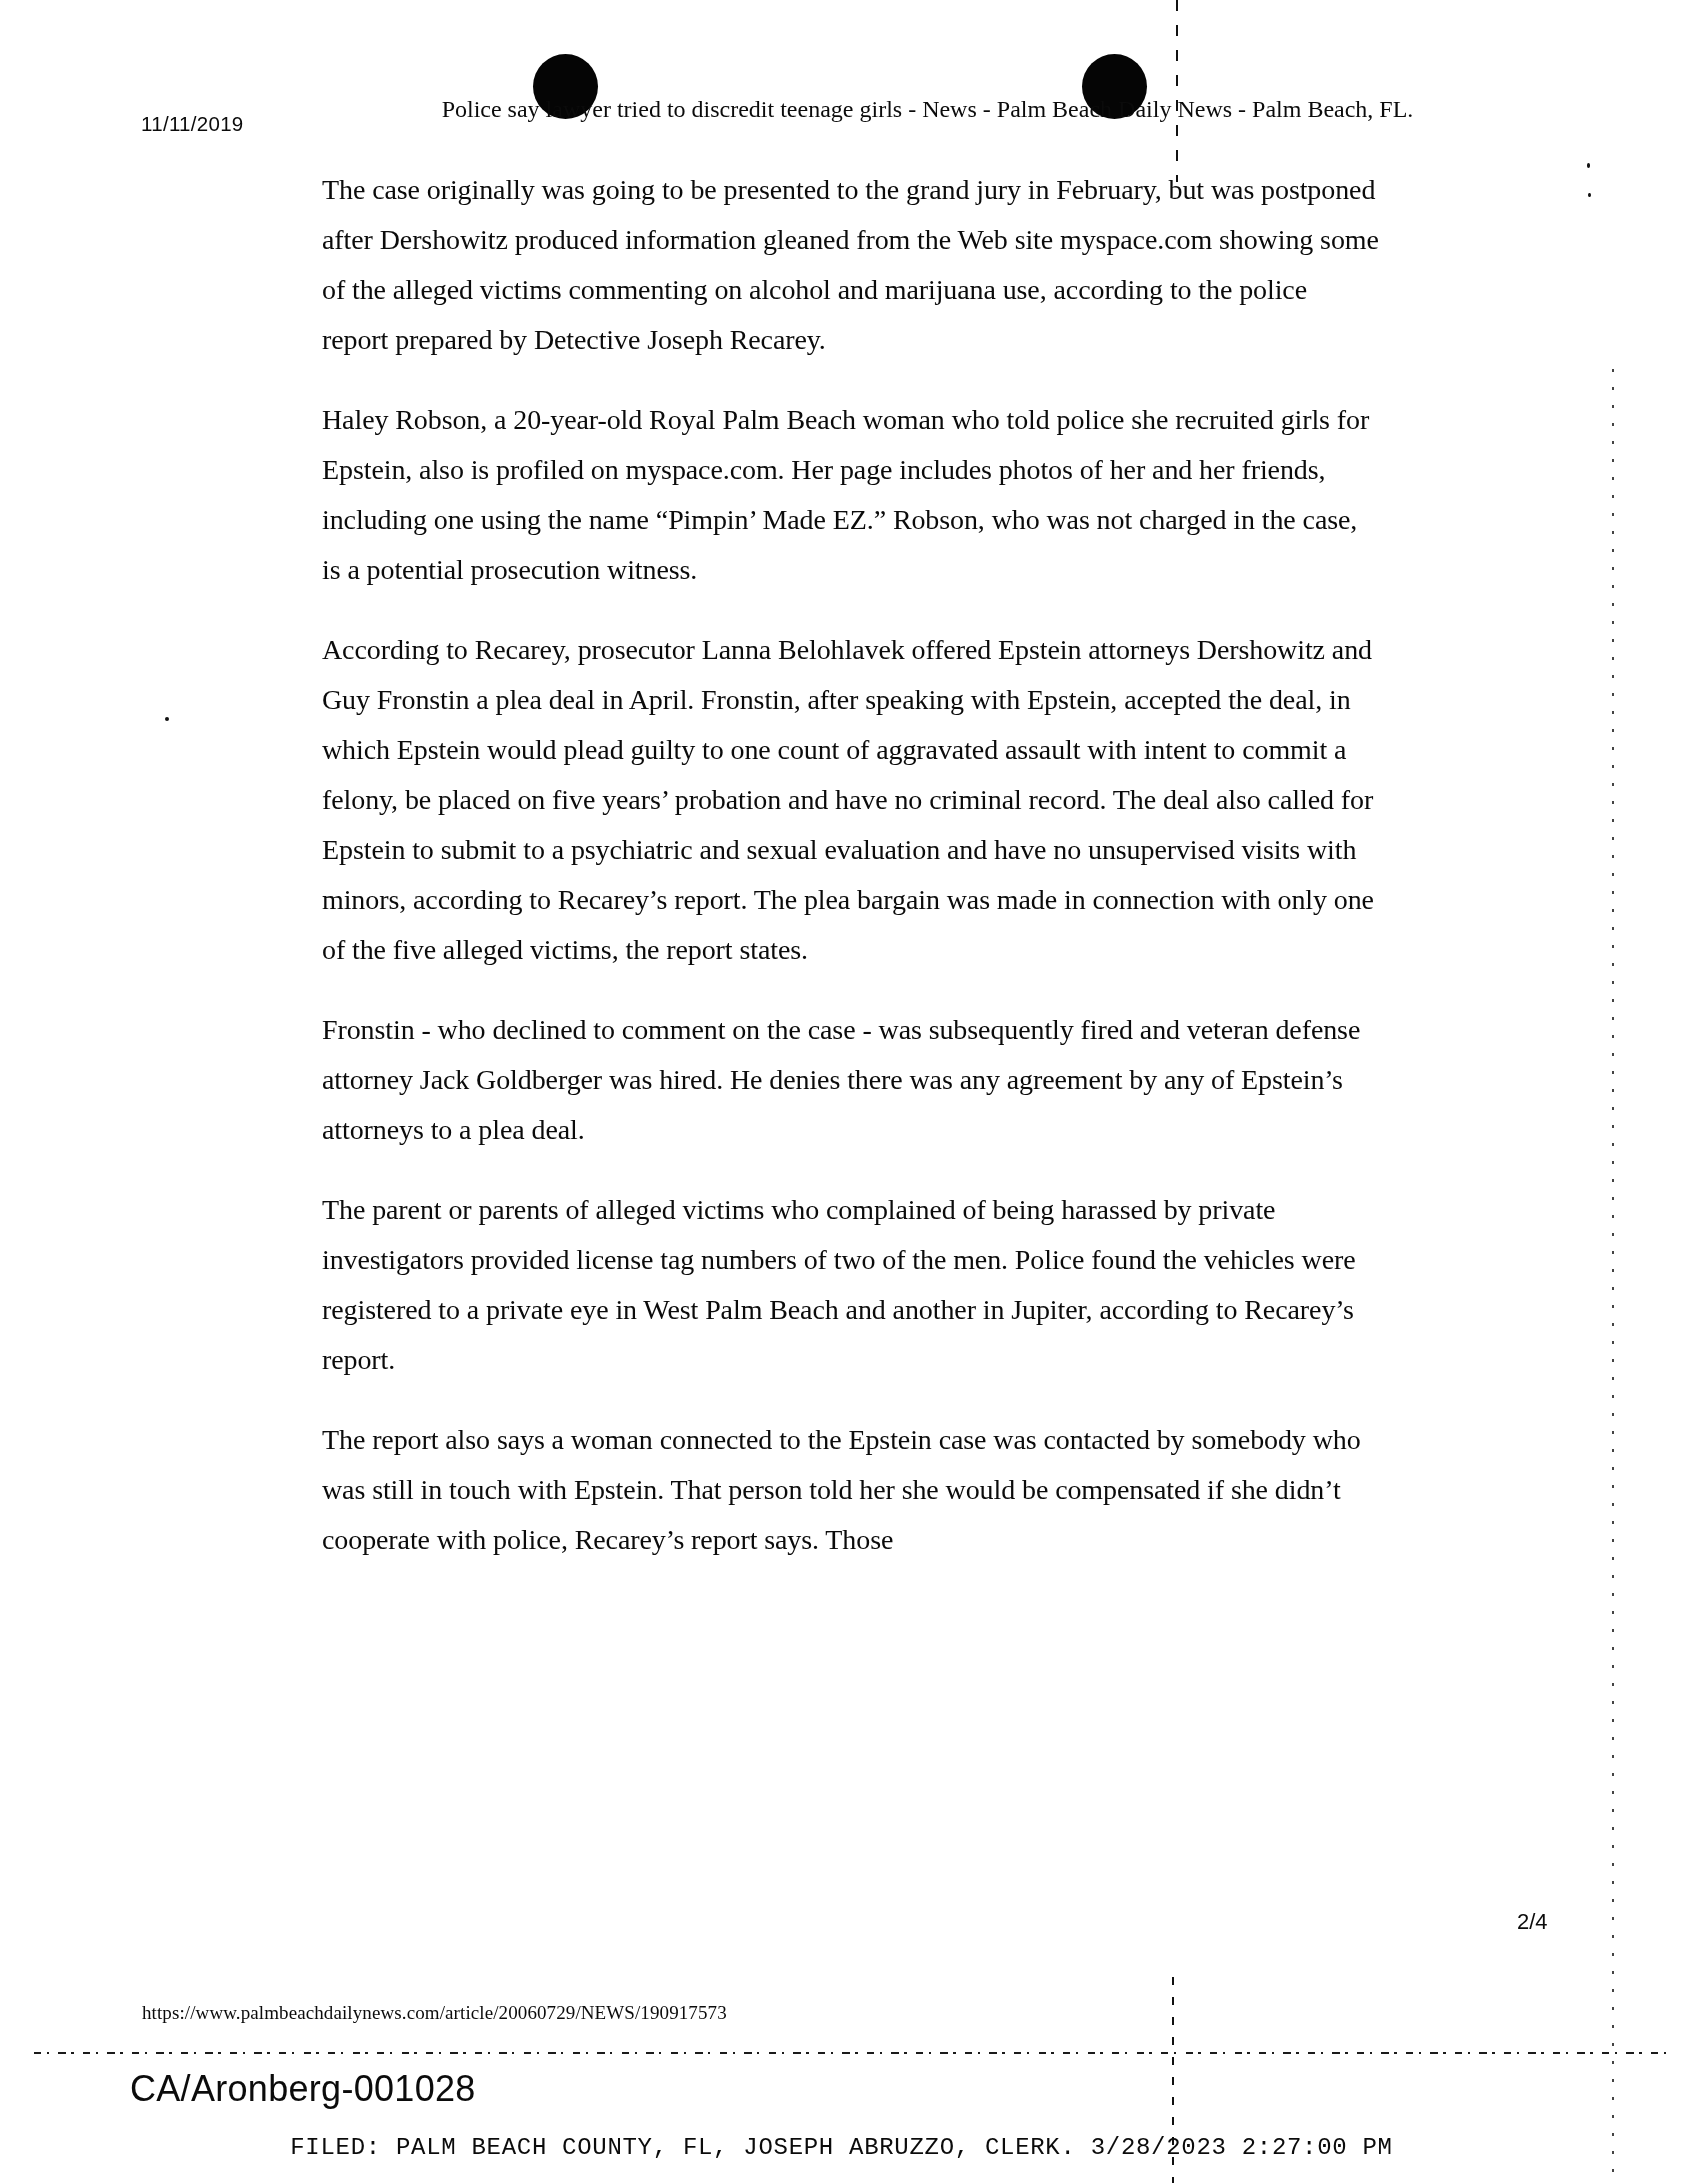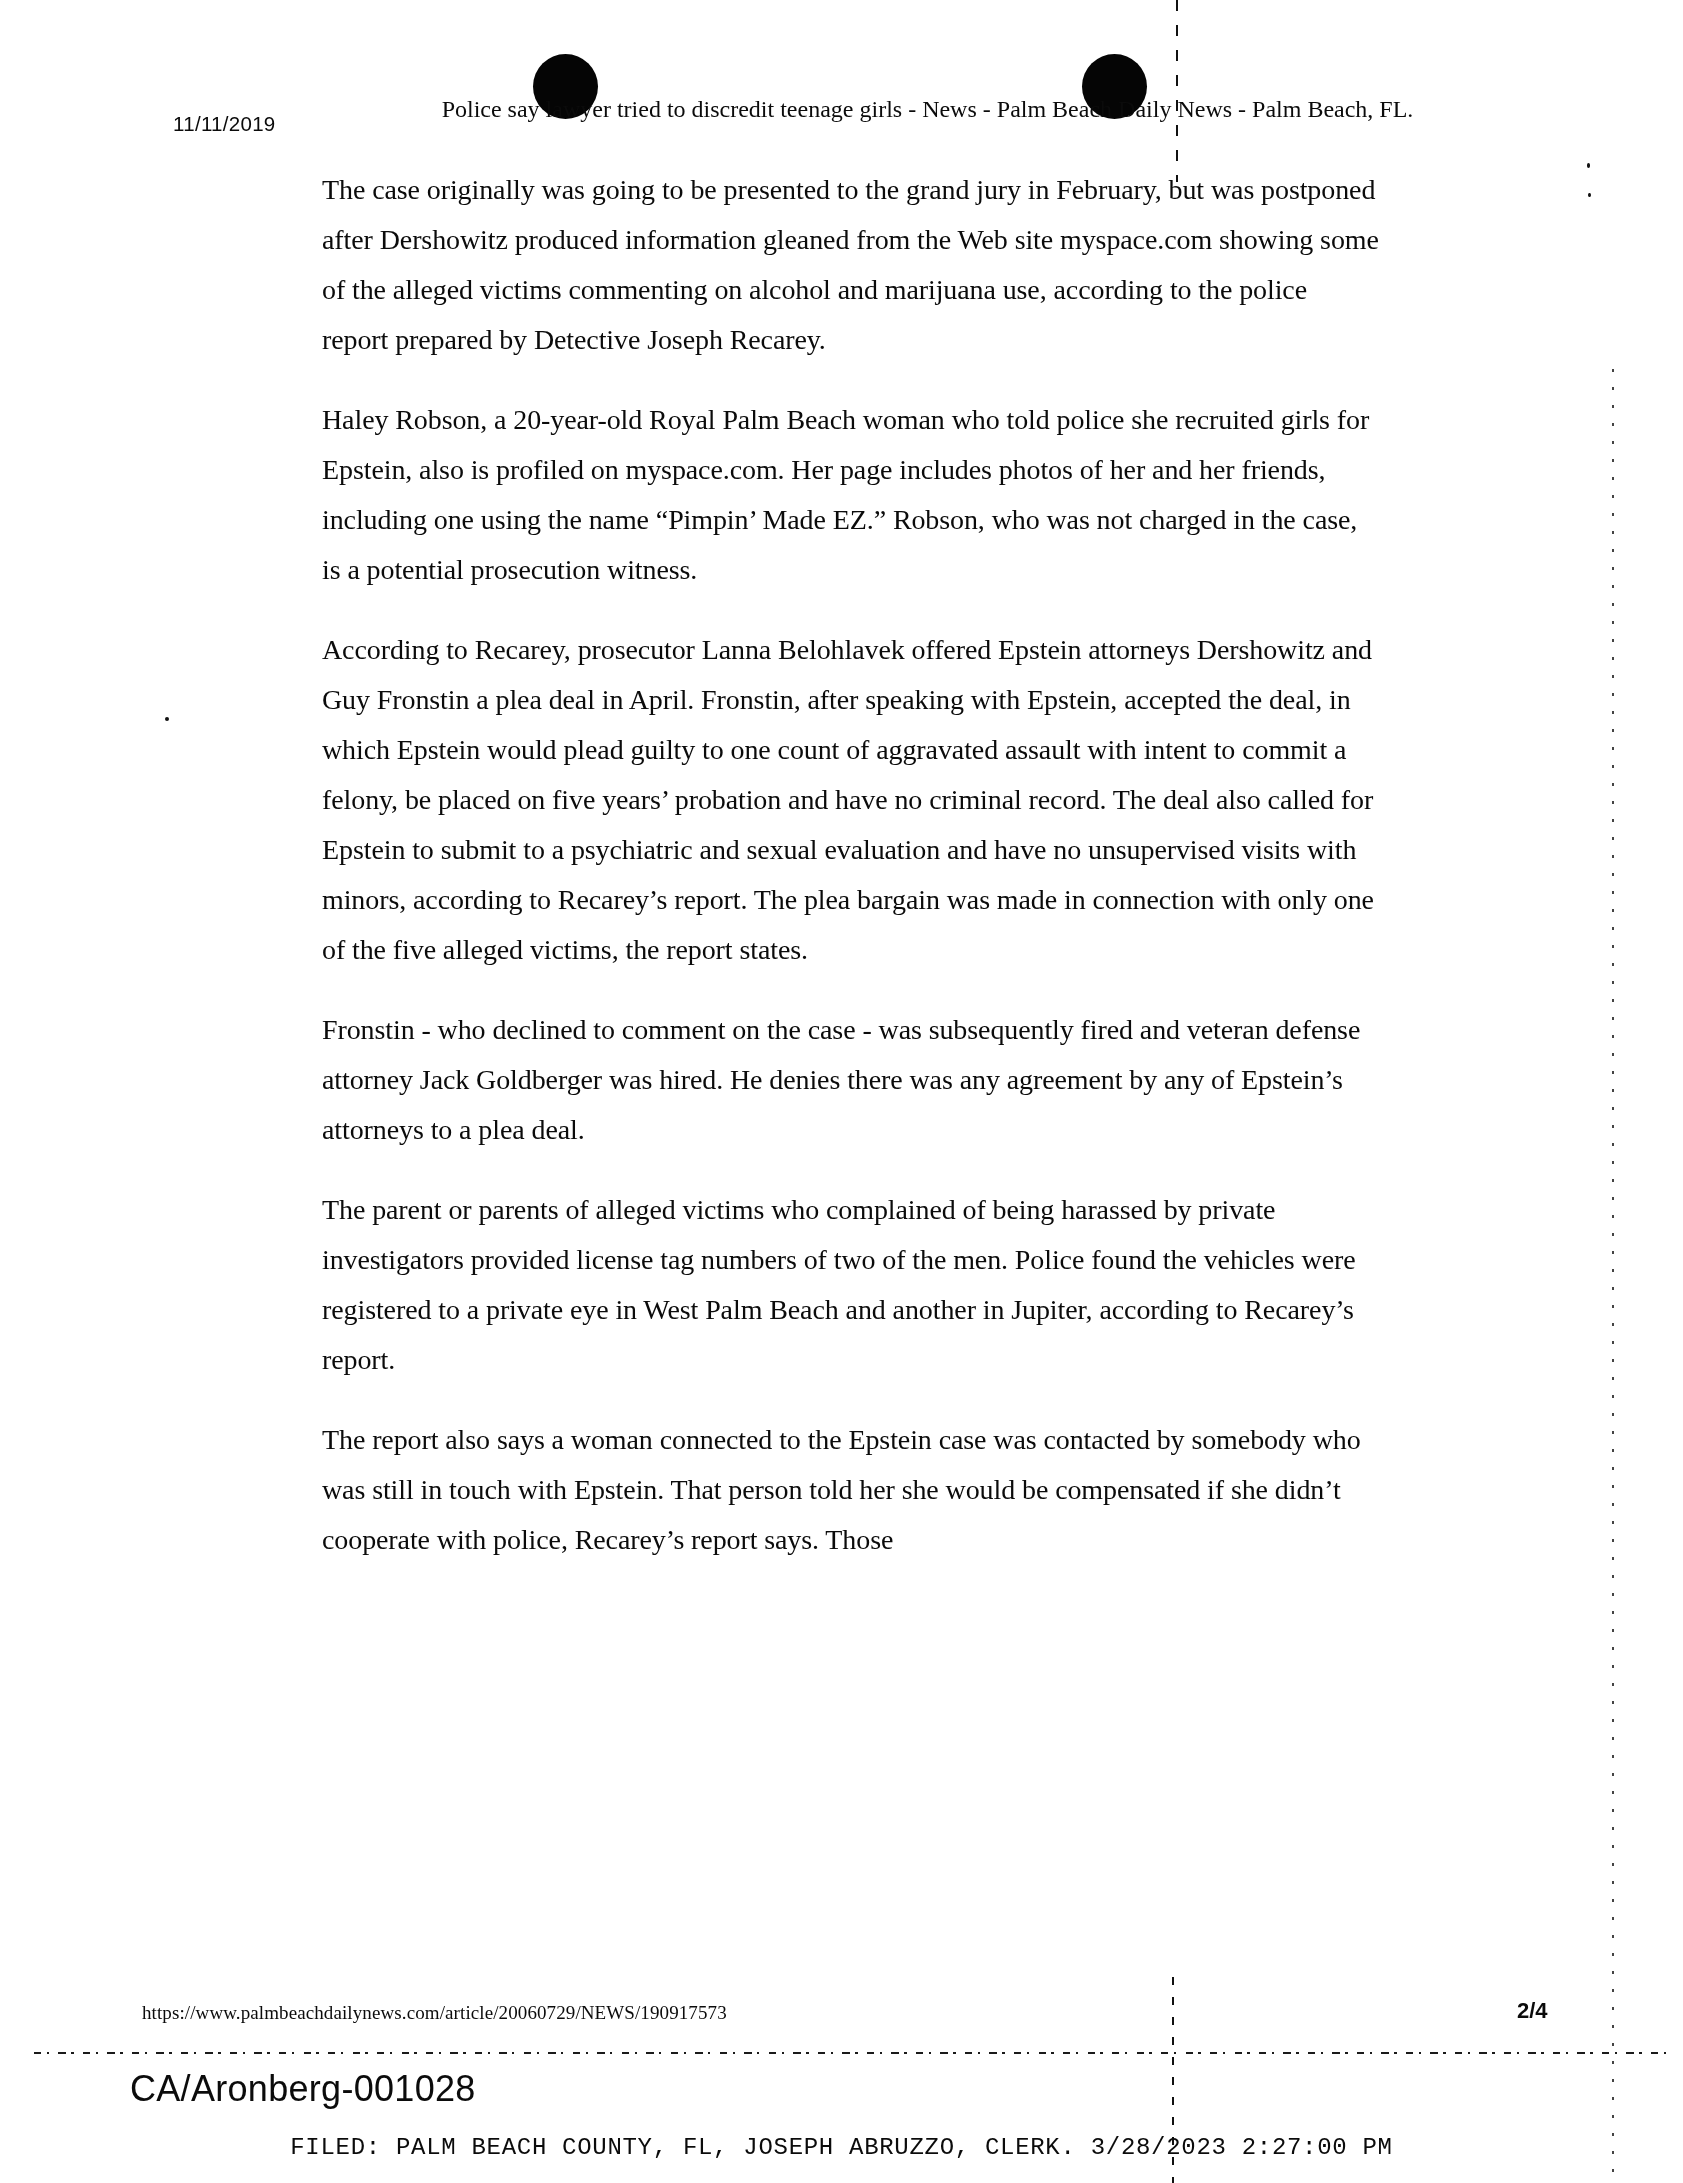--- a/index.html
+++ b/index.html
@@ -42,7 +42,7 @@
   .print-date{
     position:absolute;left:141px;top:112px;
     font-family:"Liberation Sans", sans-serif;
-    font-size:20.5px;letter-spacing:0.3px;white-space:nowrap;margin-left:32px;
+    font-size:20.5px;letter-spacing:0.3px;white-space:nowrap;
   }
   .print-title{
     position:absolute;left:365px;top:96px;width:1125px;

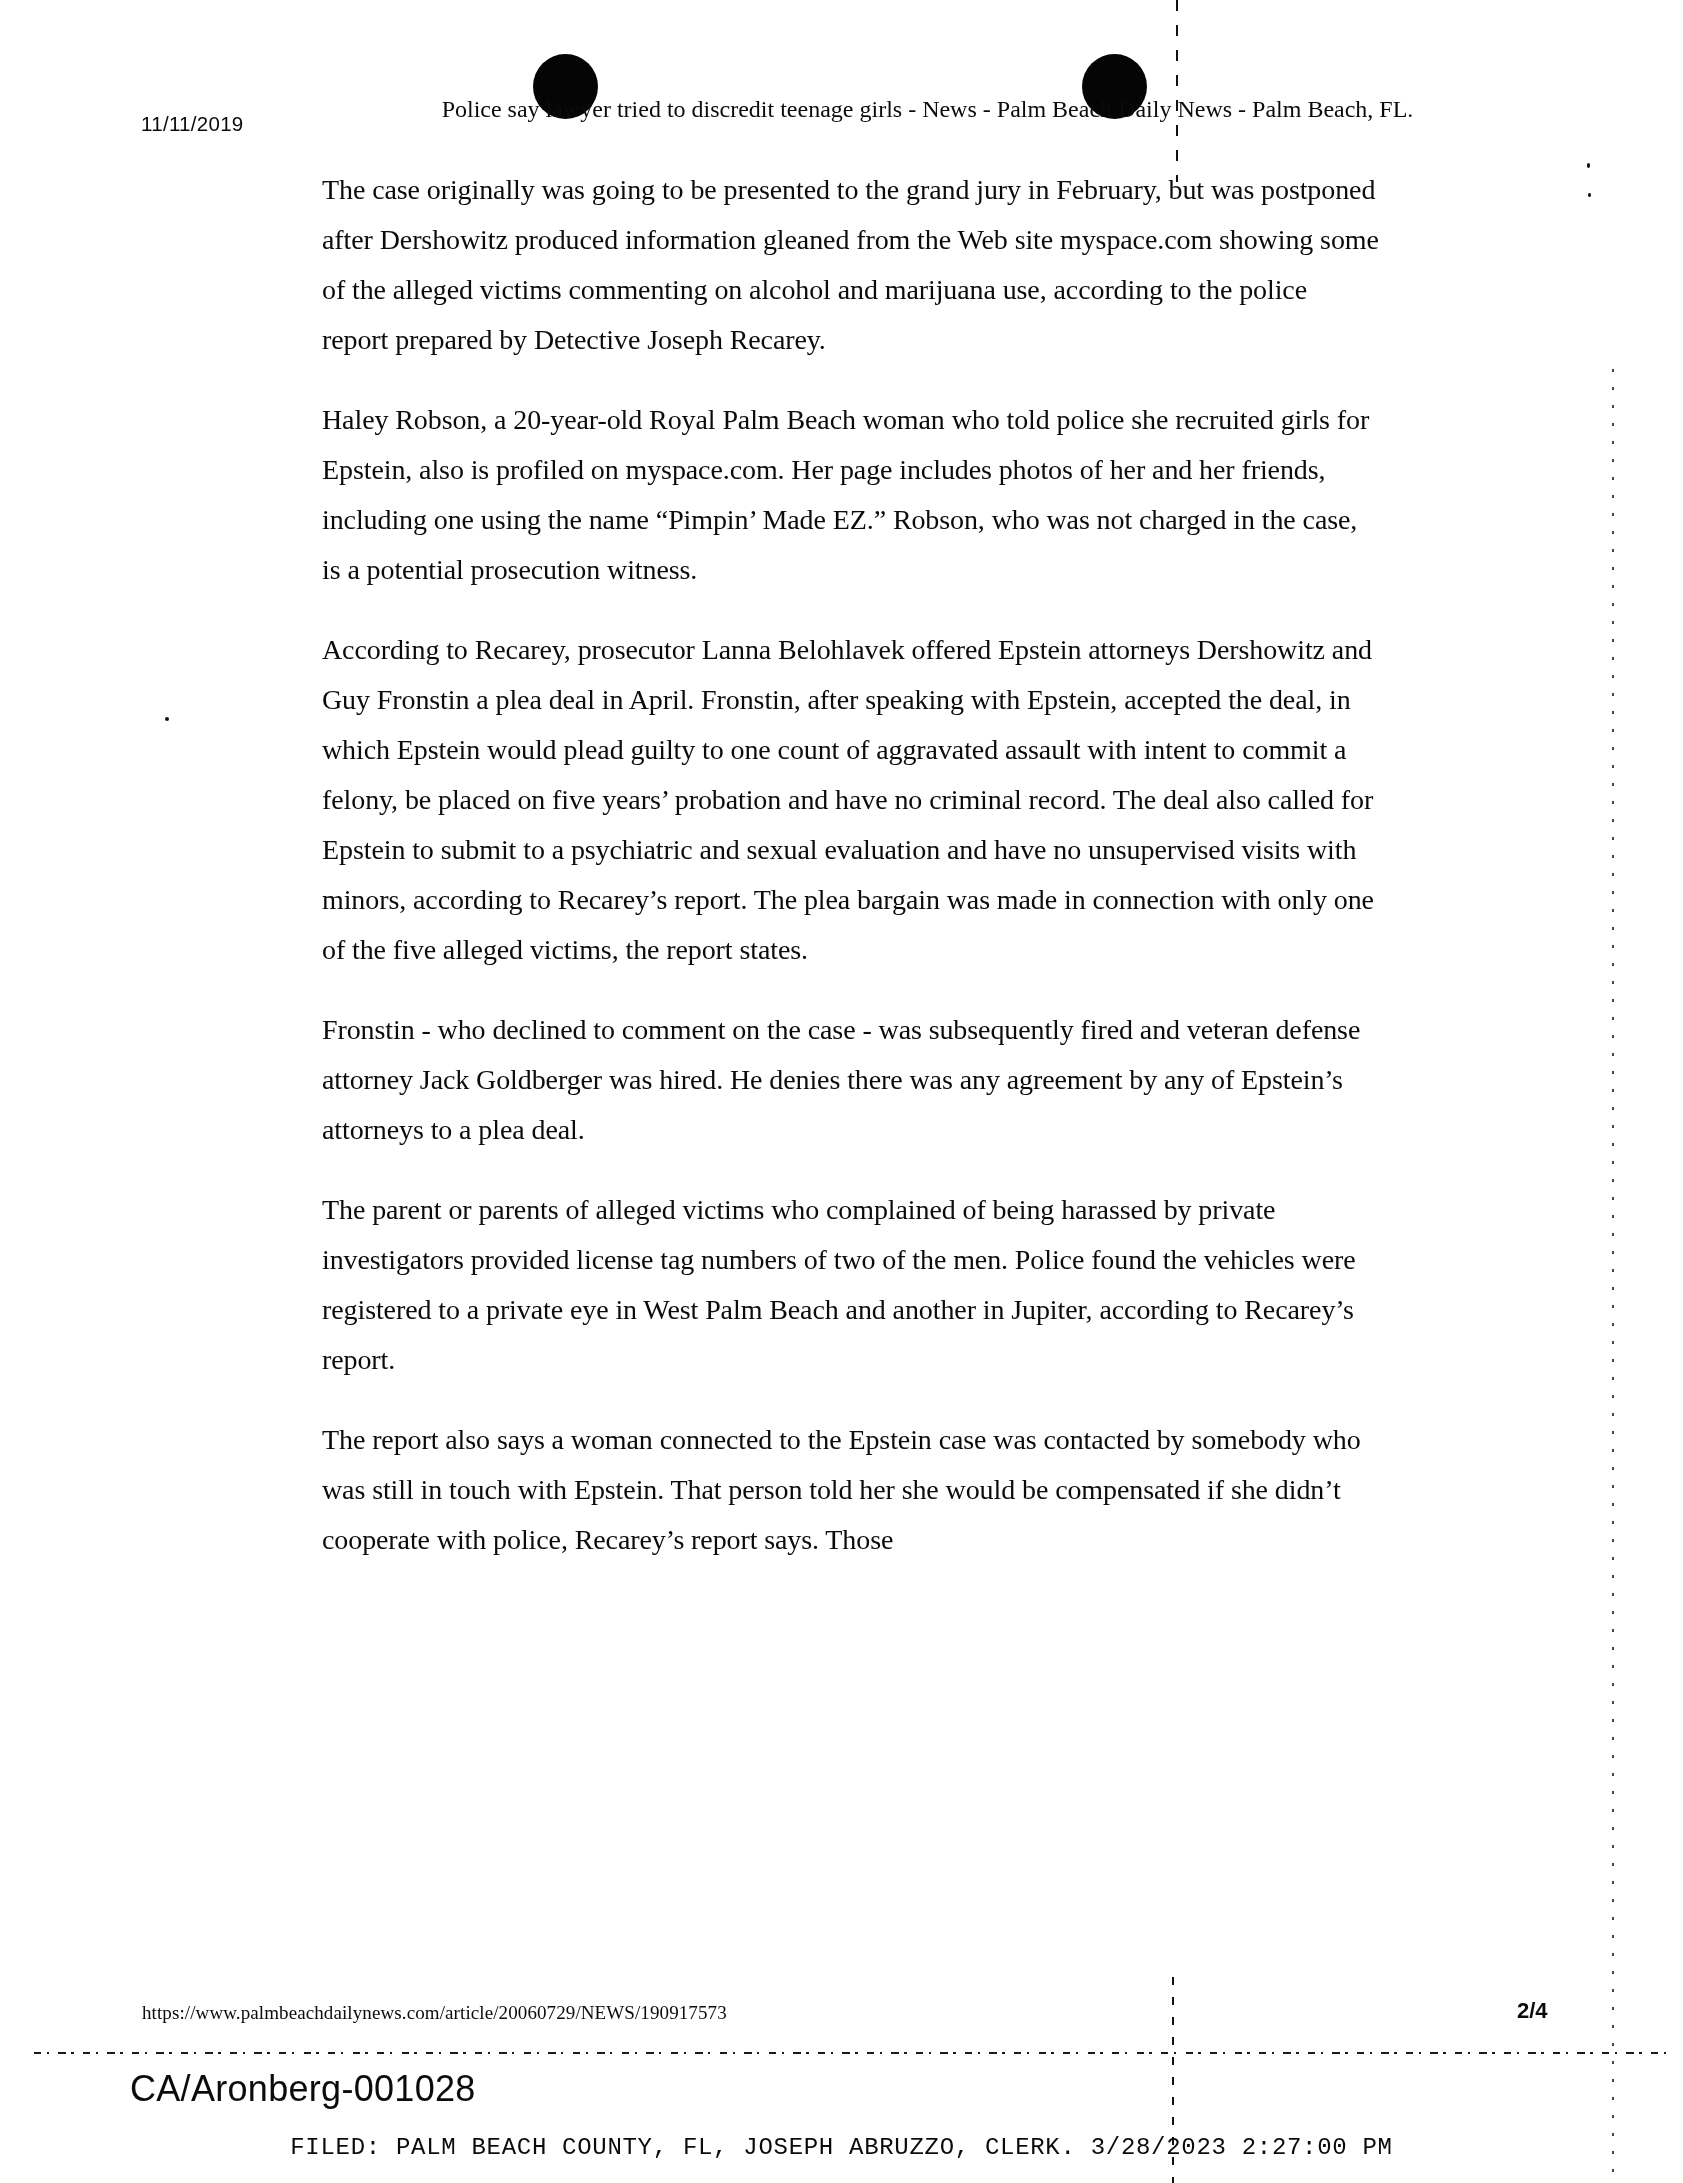--- a/index.html
+++ b/index.html
@@ -67,9 +67,9 @@
     font-size:19px;letter-spacing:0.1px;white-space:nowrap;
   }
   .page-number{
-    position:absolute;left:1517px;top:1998px;
+    position:absolute;left:1517px;top:1909px;
     font-family:"Liberation Sans", sans-serif;
-    font-weight:bold;font-size:22px;white-space:nowrap;
+    font-weight:normal;font-size:22px;white-space:nowrap;
   }
   .bates-number{
     position:absolute;left:130px;top:2068px;

